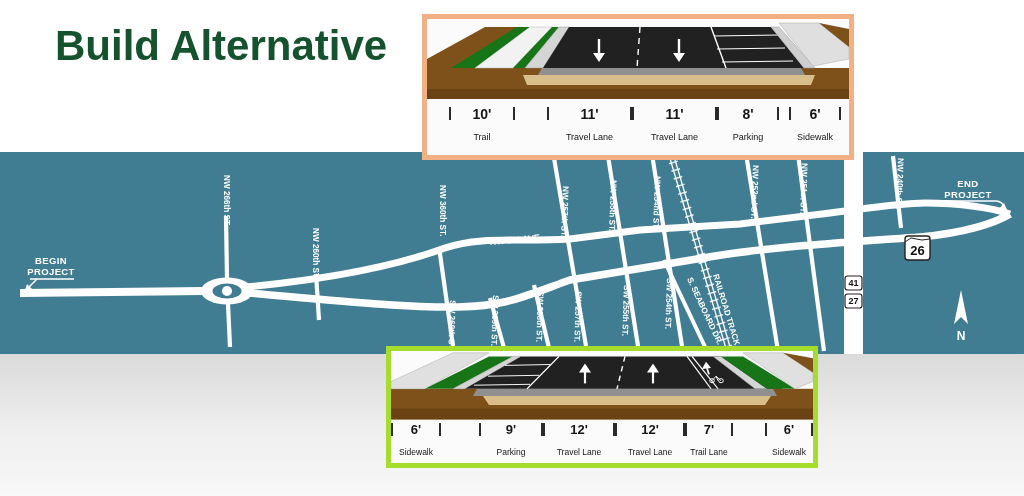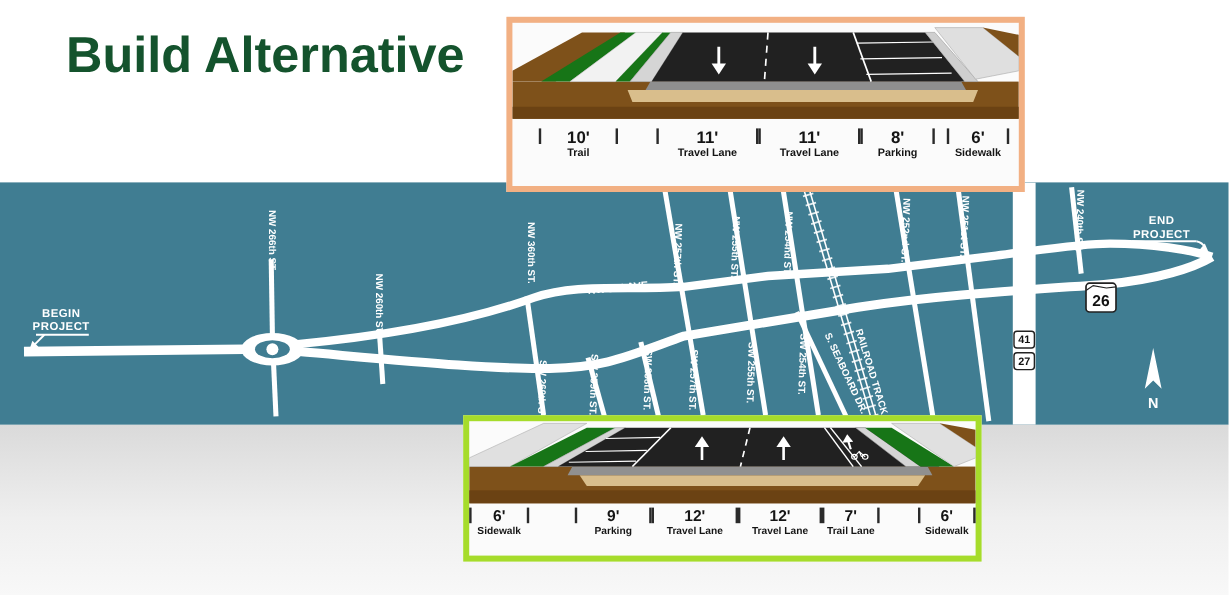--- a/index.html
+++ b/index.html
@@ -19,7 +19,7 @@
   .dim::before{content:"";position:absolute;left:0;right:0;top:0;height:13px;
                border-left:2px solid #2a2a2a;border-right:2px solid #2a2a2a;}
   .dim-num{font-size:14px;font-weight:700;line-height:15px;}
-  .dim-label{font-size:9px;font-weight:700;line-height:10px;}
+  .dim-label{font-size:9px;font-weight:400;line-height:10px;margin-top:10px;}
   .south .dim-num{font-size:13px;line-height:14px;}
   .south .dim-label{font-size:8.5px;}
   

